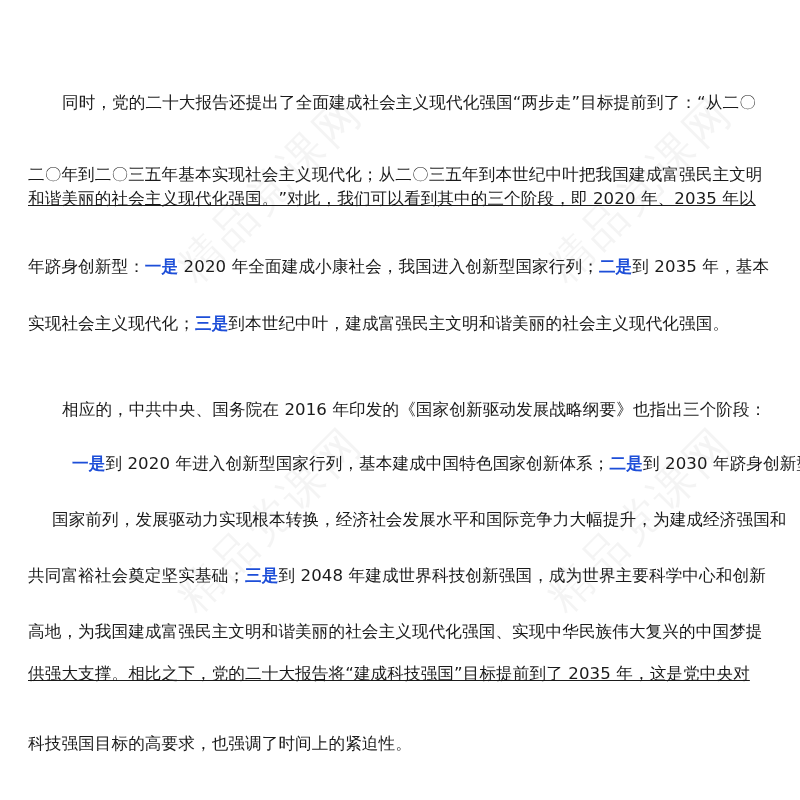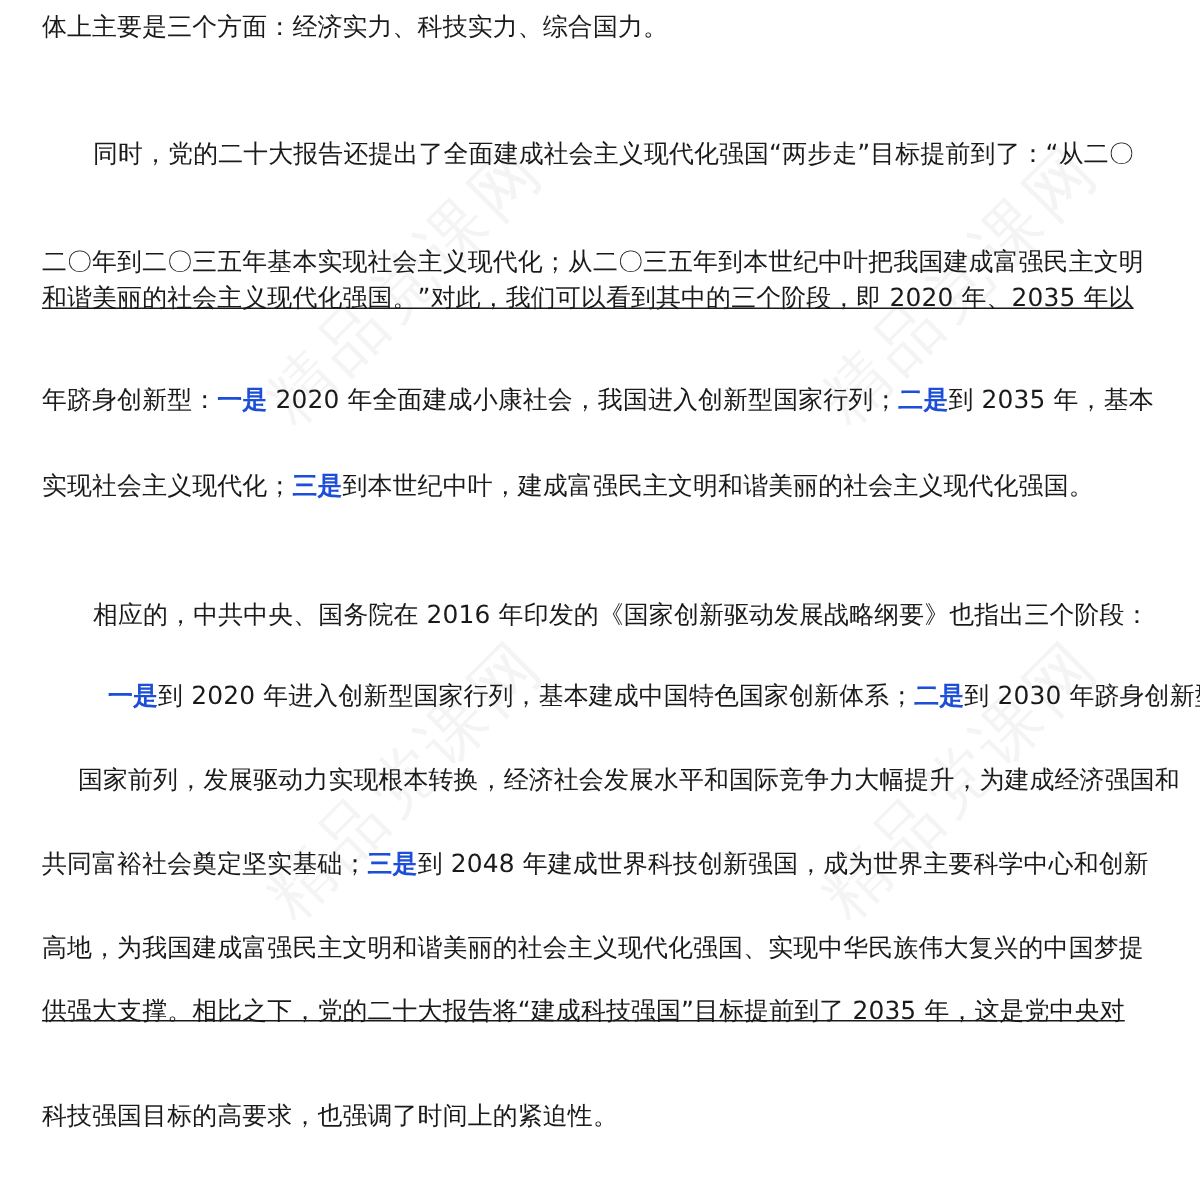--- a/index.html
+++ b/index.html
@@ -32,9 +32,6 @@
   <div class="watermark" style="left:150px; top:490px;">精品党课网</div>
   <div class="watermark" style="left:520px; top:490px;">精品党课网</div>
 
-  <div class="line" style="top:6px;">
-    <span>体上主要是三个方面：经济实力、科技实力、综合国力。</span>
-  </div>
 
   <div class="line indent" style="top:91px;">
     <span>同时，党的二十大报告还提出了全面建成社会主义现代化强国“两步走”目标提前到了：“从二〇</span>

